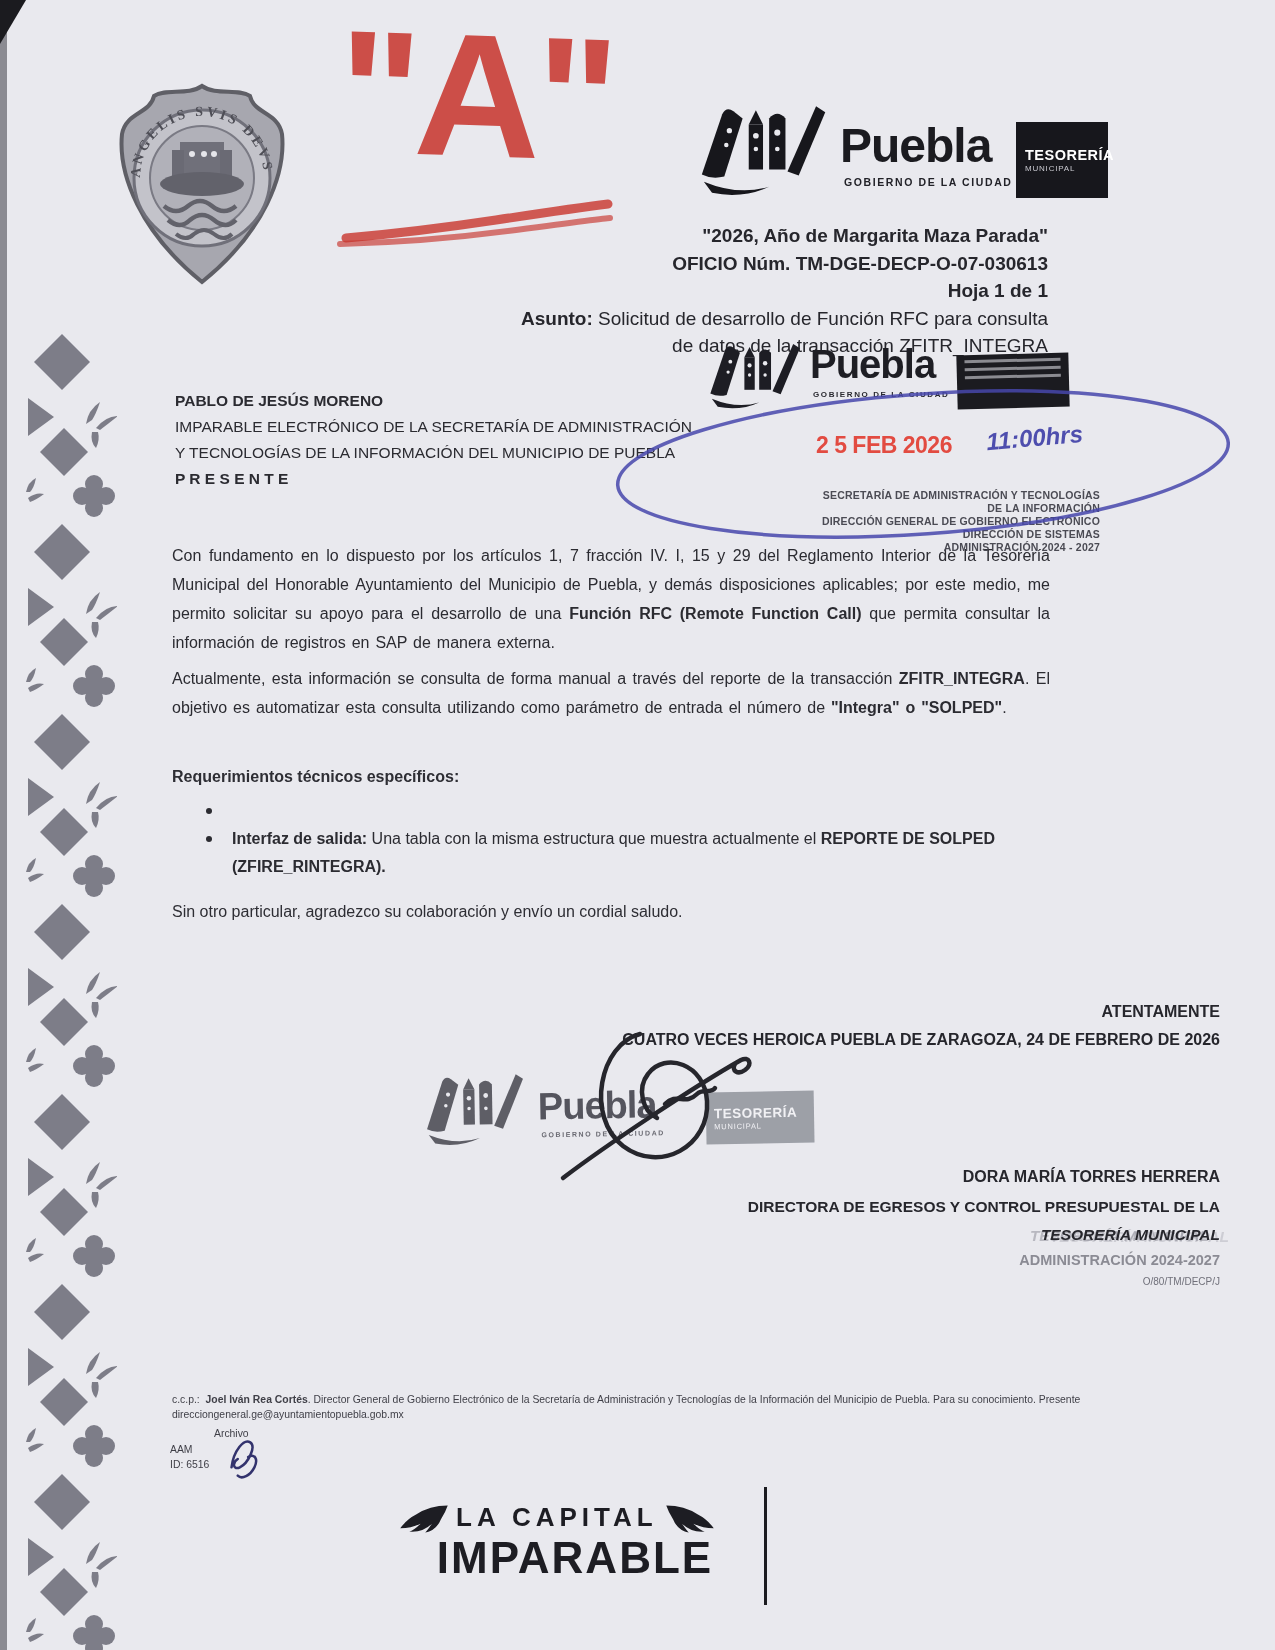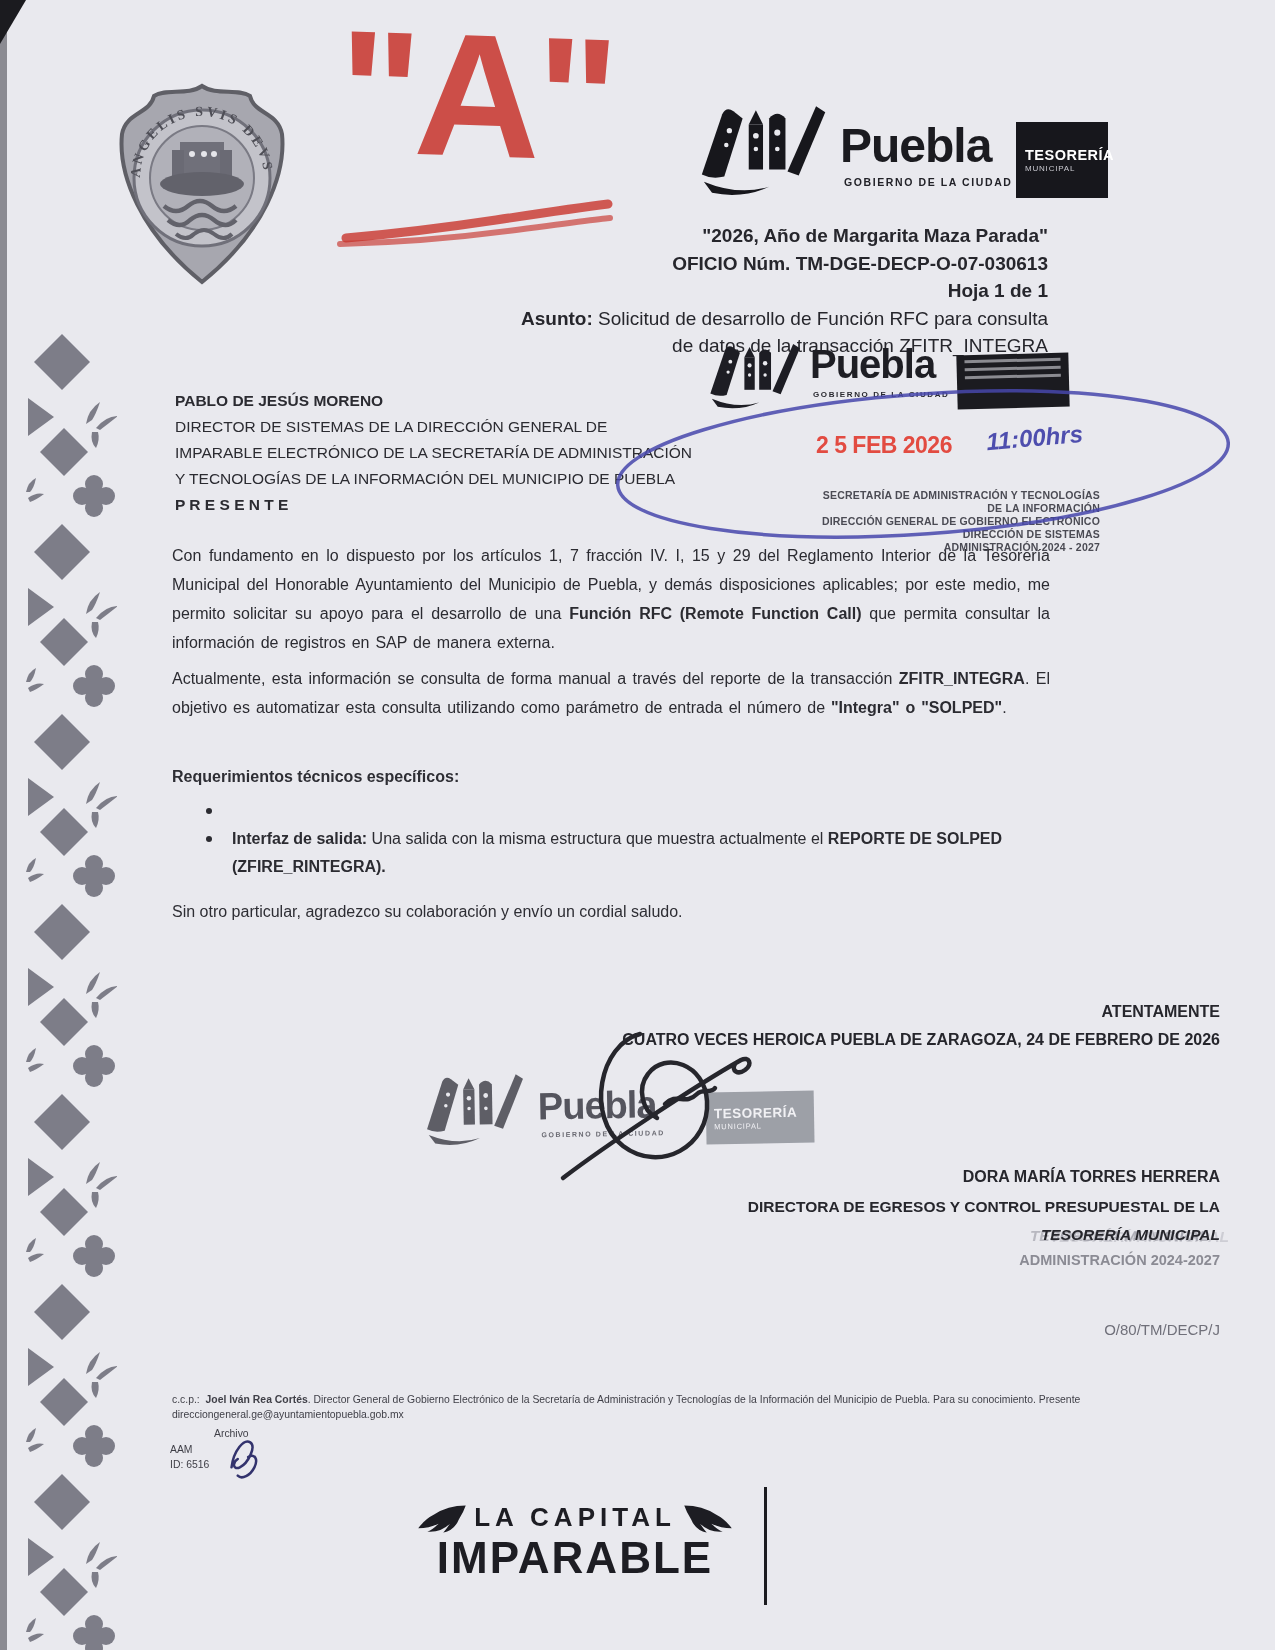--- a/index.html
+++ b/index.html
@@ -161,7 +161,6 @@
 
   <div class="abs recip">
     <div class="bold">PABLO DE JESÚS MORENO</div>
-    <div>DIRECTOR DE SISTEMAS DE LA DIRECCIÓN GENERAL DE</div>
     <div>IMPARABLE ELECTRÓNICO DE LA SECRETARÍA DE ADMINISTRACIÓN</div>
     <div>Y TECNOLOGÍAS DE LA INFORMACIÓN DEL MUNICIPIO DE PUEBLA</div>
     <div class="bold">P R E S E N T E</div>

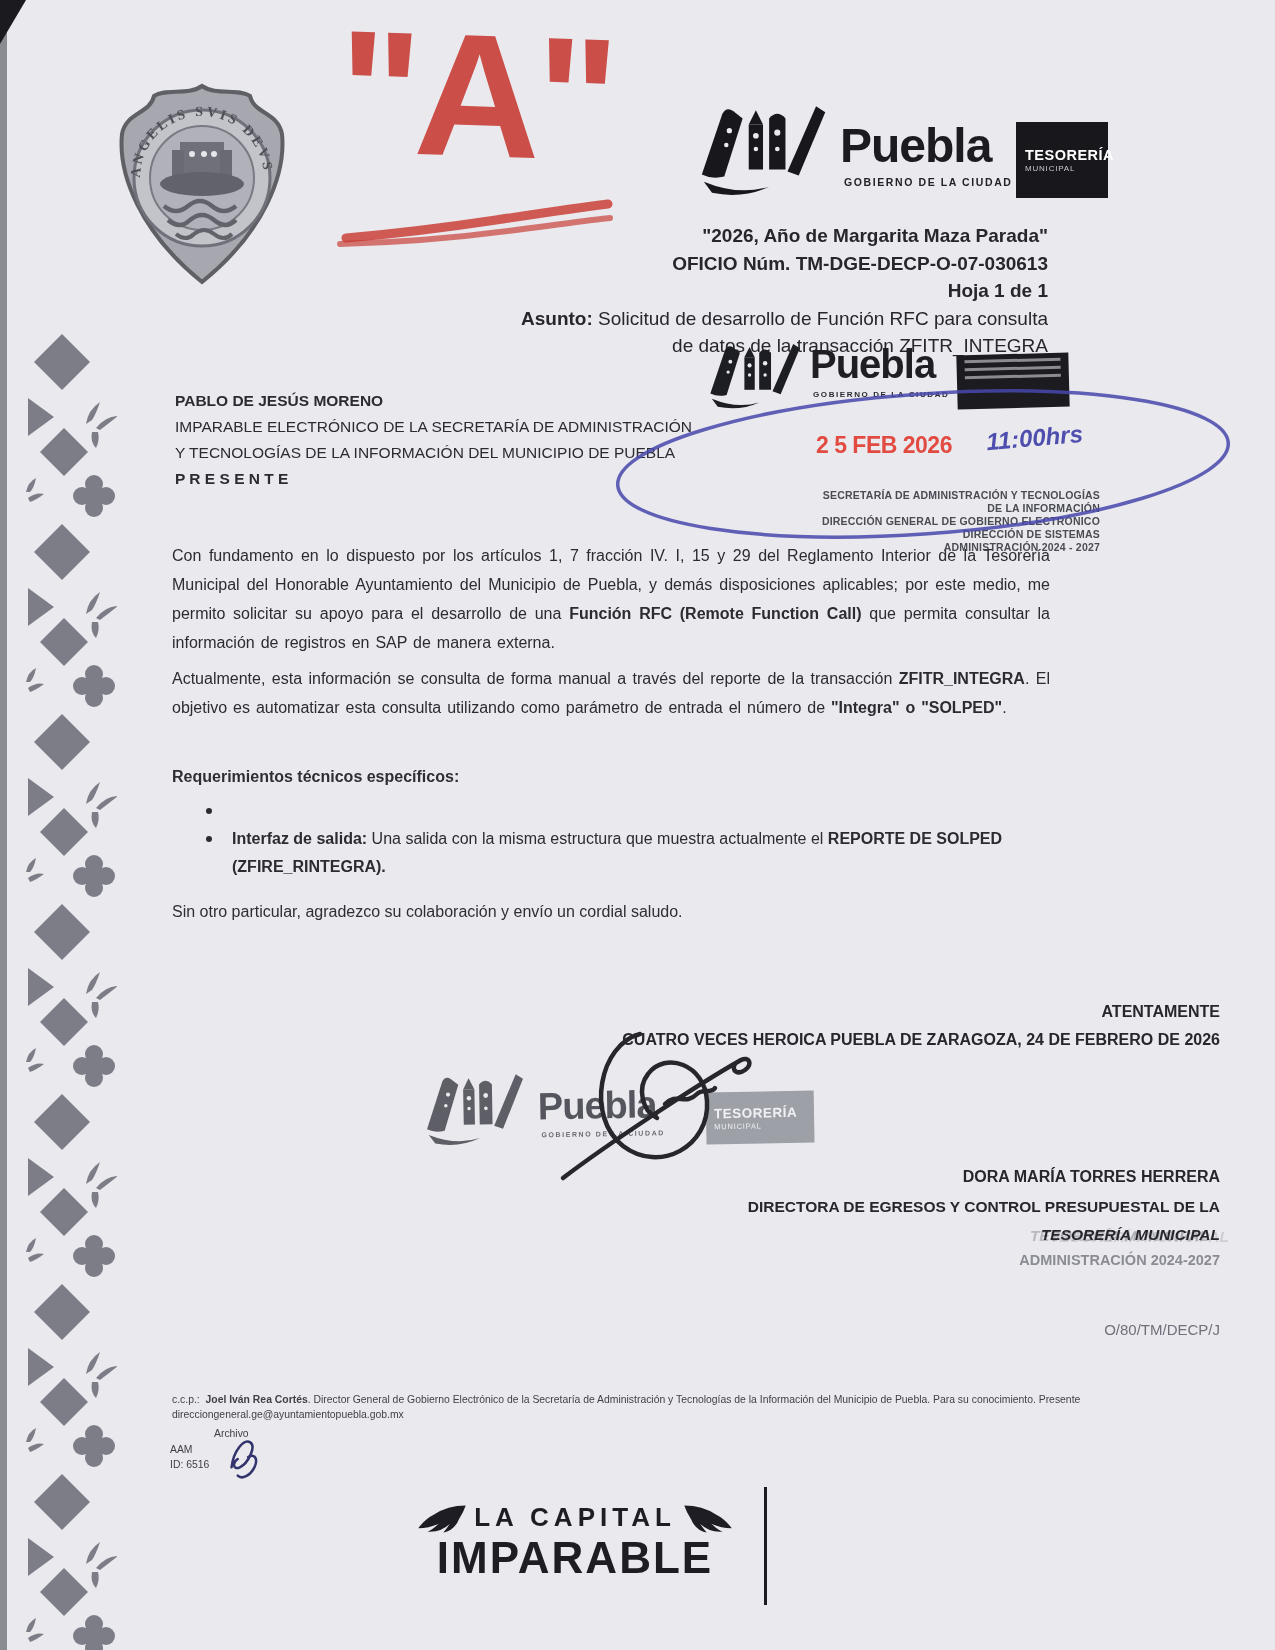--- a/index.html
+++ b/index.html
@@ -173,7 +173,7 @@
   <div class="abs bold" style="left:172px;top:768px;font-size:16px">Requerimientos técnicos específicos:</div>
   <div class="abs dot" style="top:808px"></div>
   <div class="abs dot" style="top:836px"></div>
-  <div class="abs req-item" style="top:825px"><span class="bold">Interfaz de salida:</span><span> Una salida con la misma estructura que muestra actualmente el </span><span class="bold">REPORTE DE SOLPED (ZFIRE_RINTEGRA)</span><span class="bold">.</span></div>
+  <div class="abs req-item" style="top:825px"><span class="bold">Interfaz de salida:</span><span> Una tabla con la misma estructura que muestra actualmente el </span><span class="bold">REPORTE DE SOLPED (ZFIRE_RINTEGRA)</span><span class="bold">.</span></div>
 
   <div class="abs" style="left:172px;top:903px;font-size:16px">Sin otro particular, agradezco su colaboración y envío un cordial saludo.</div>
 

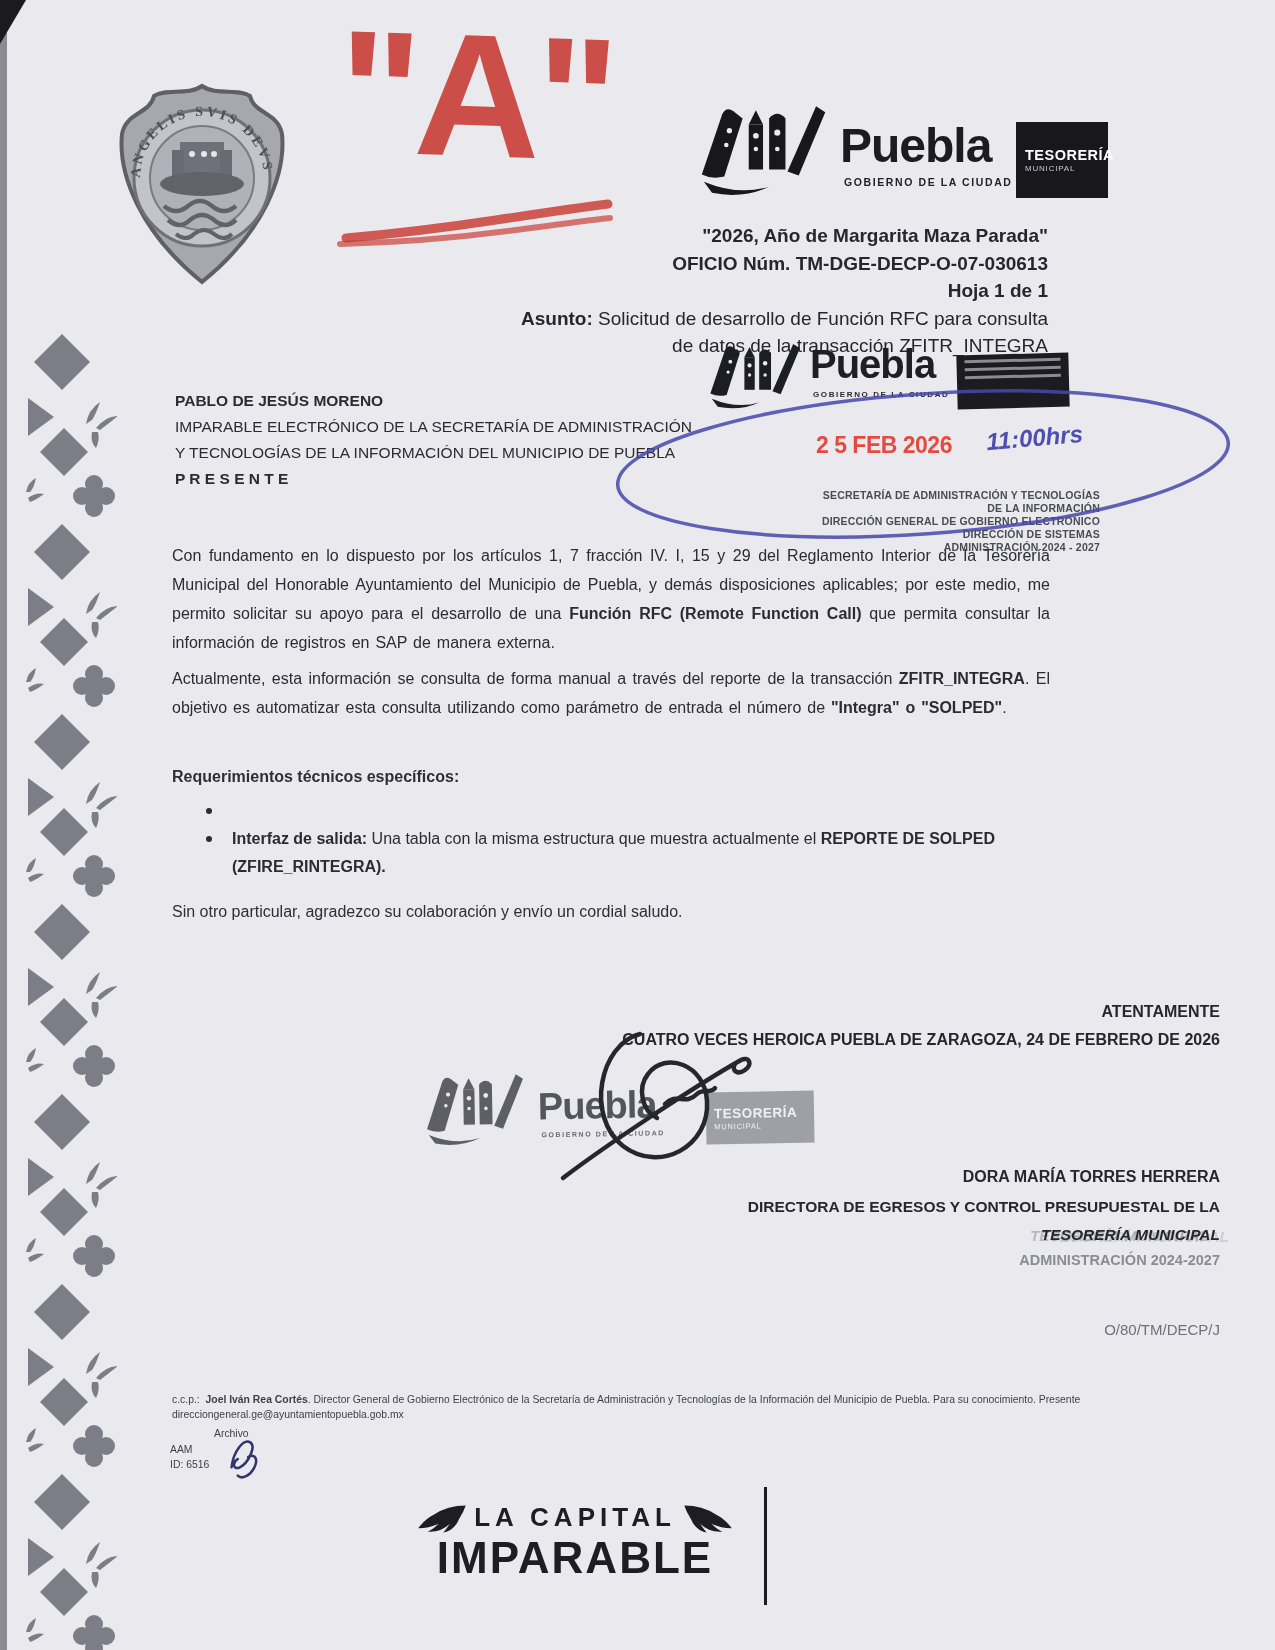--- a/index.html
+++ b/index.html
@@ -39,7 +39,7 @@
   .g-badge .b2{font-size:7.5px;letter-spacing:.8px;margin-top:1px;}
   .ghost{text-shadow:-11px 1px 0 rgba(125,125,136,.45), 9px 2px 0 rgba(125,125,136,.25);font-style:italic;}
   .grayline{color:#8b8b94;}
-  .refline{color:#70707a;font-weight:400;font-size:15px;margin-top:45px;}
+  .refline{color:#70707a;font-weight:400;font-size:10px;}
   
   .ccp{left:172px;top:1392px;width:948px;font-size:10.4px;line-height:15px;color:#3f3f47;}
   .fnote{font-size:10.4px;color:#3f3f47;}

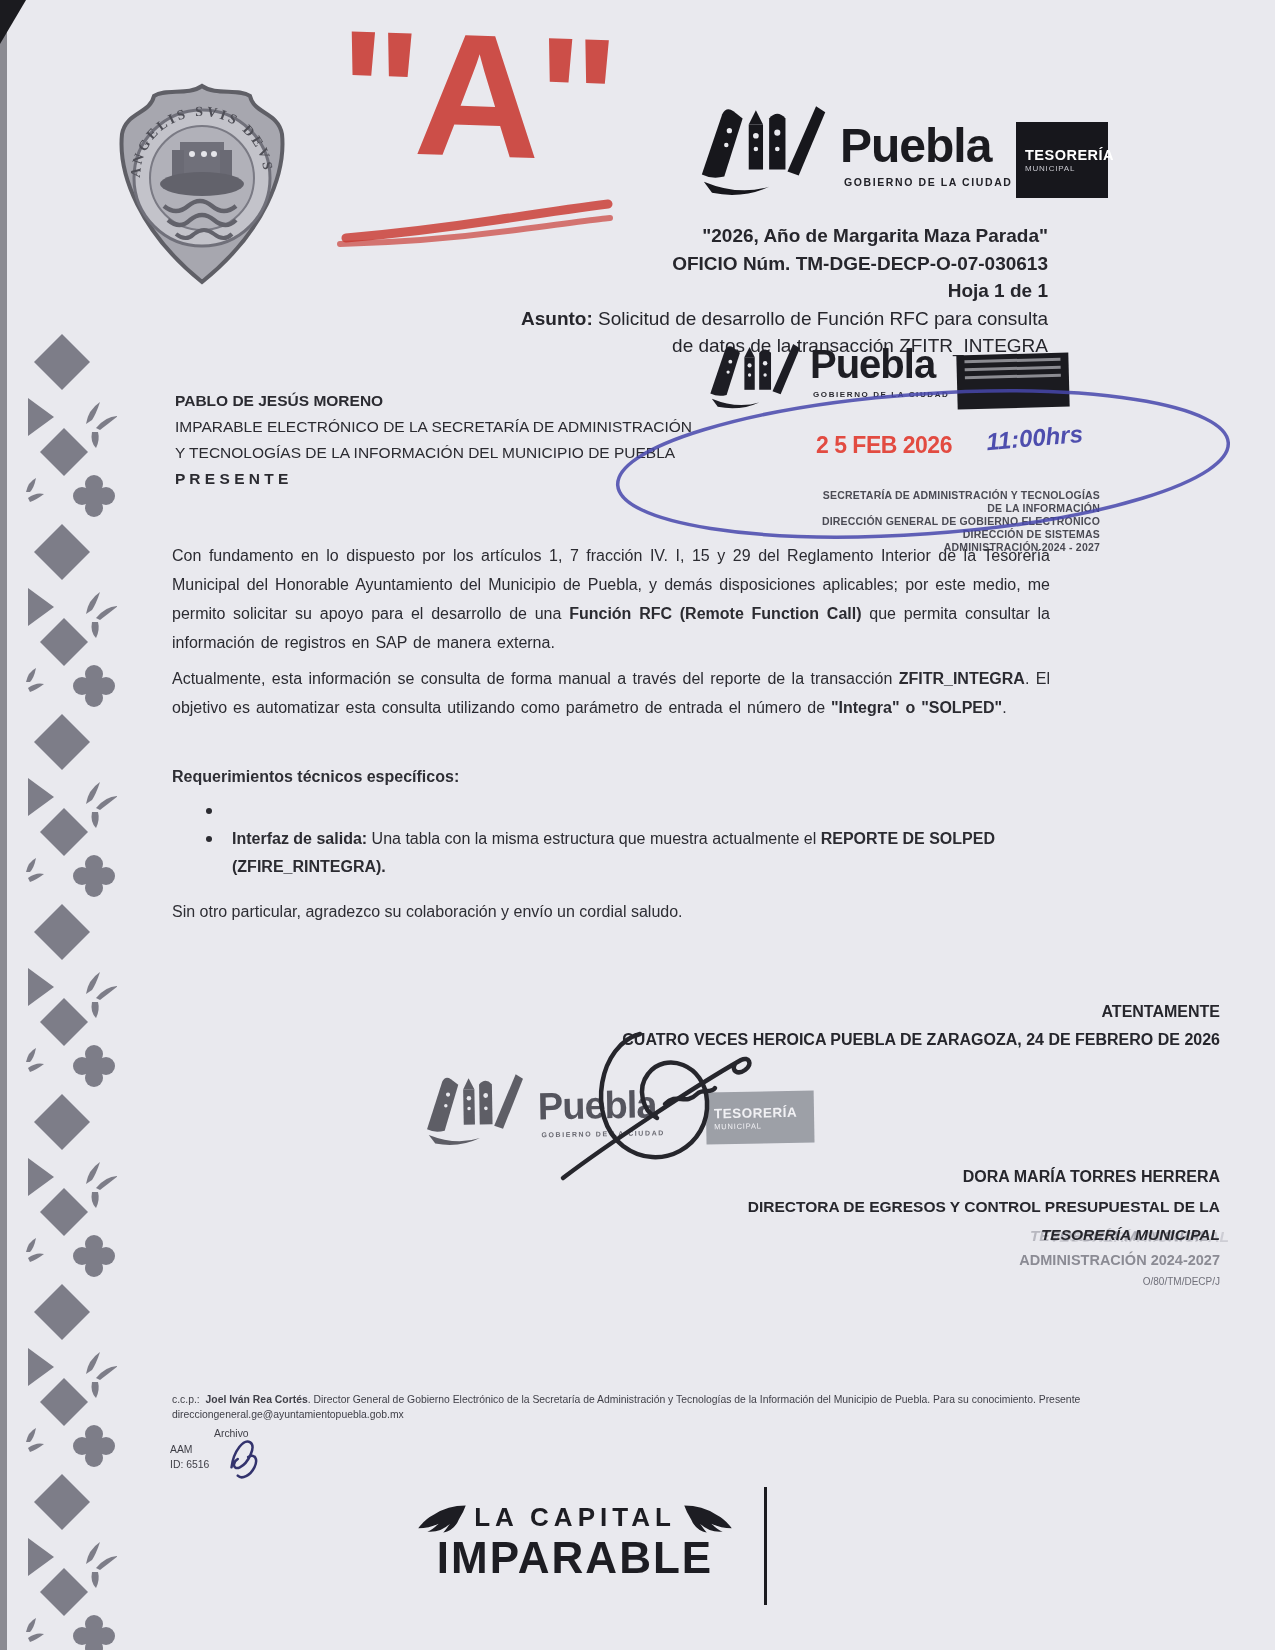--- a/index.html
+++ b/index.html
@@ -45,7 +45,7 @@
   .fnote{font-size:10.4px;color:#3f3f47;}
   
   .bottom-brand{left:398px;top:1502px;width:354px;text-align:center;color:#1d1d23;}
-  .cap-row{display:flex;align-items:center;justify-content:center;gap:6px;}
+  .cap-row{display:flex;align-items:center;gap:6px;}
   .cap-txt{font-size:26px;font-weight:800;letter-spacing:5px;}
   .imp-txt{font-size:44px;font-weight:800;letter-spacing:2px;margin-top:0px;}
   .vline{left:764px;top:1487px;width:3px;height:118px;background:#1b1b20;}

